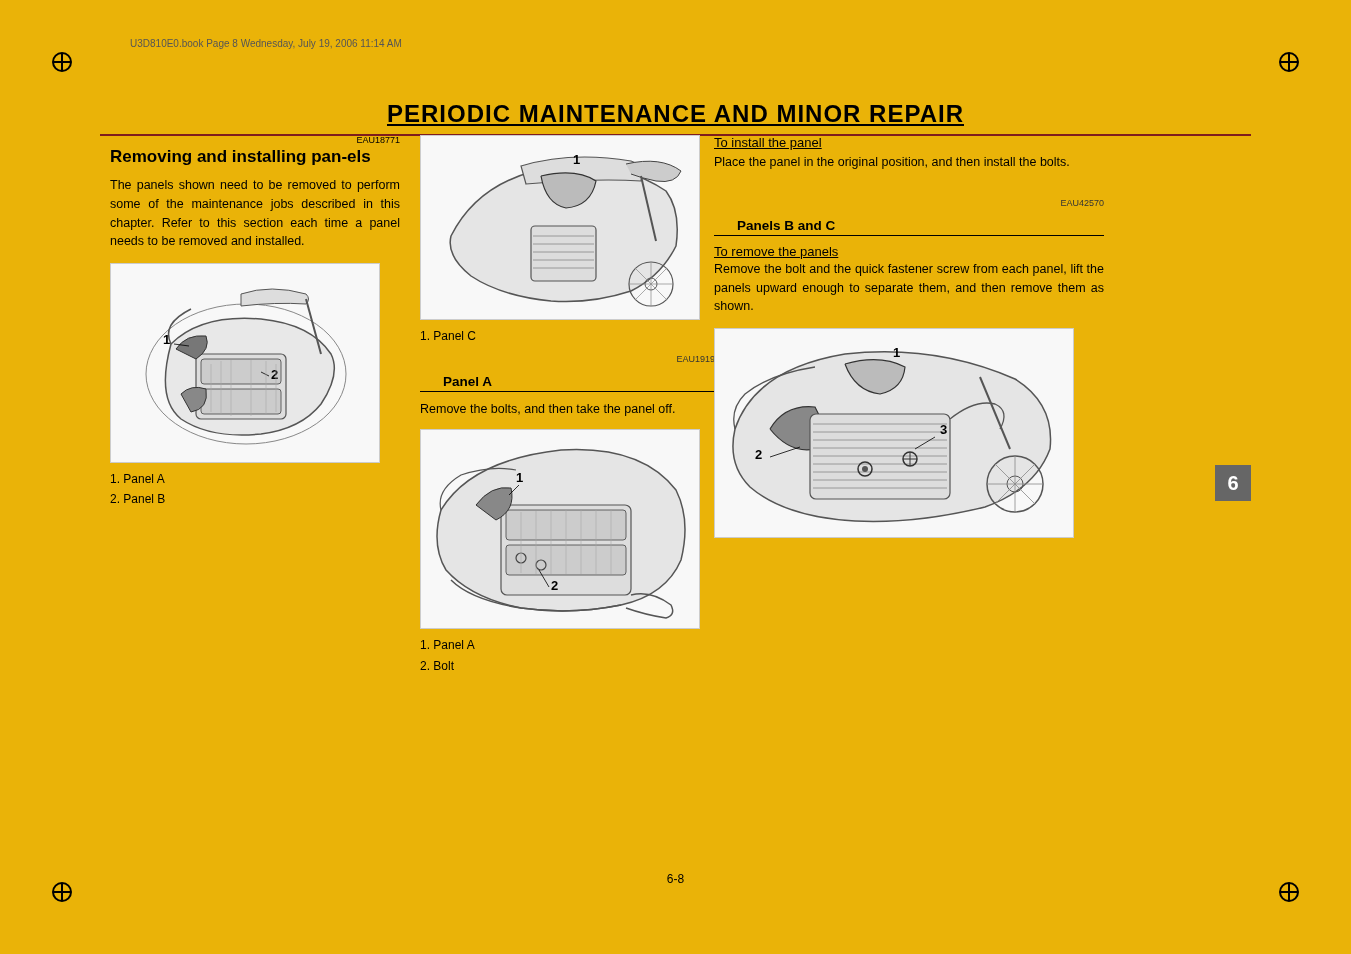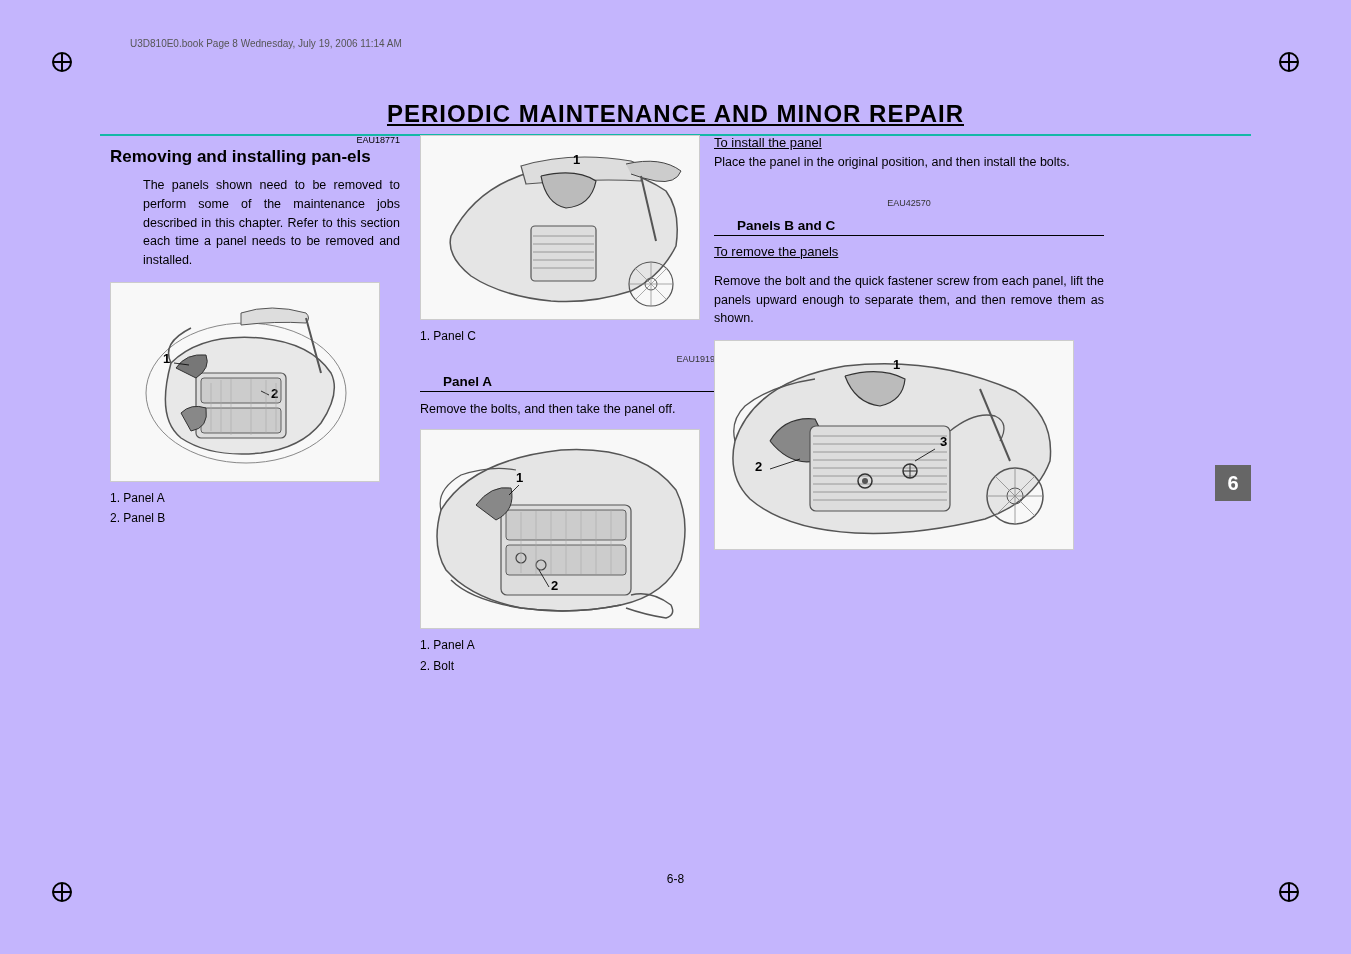--- a/index.html
+++ b/index.html
@@ -18,7 +18,7 @@
       width: 1351px;
       height: 954px;
       position: relative;
-      background: #c4b5fd;
+      background: #eab308;
       padding: 1px;
     }
 

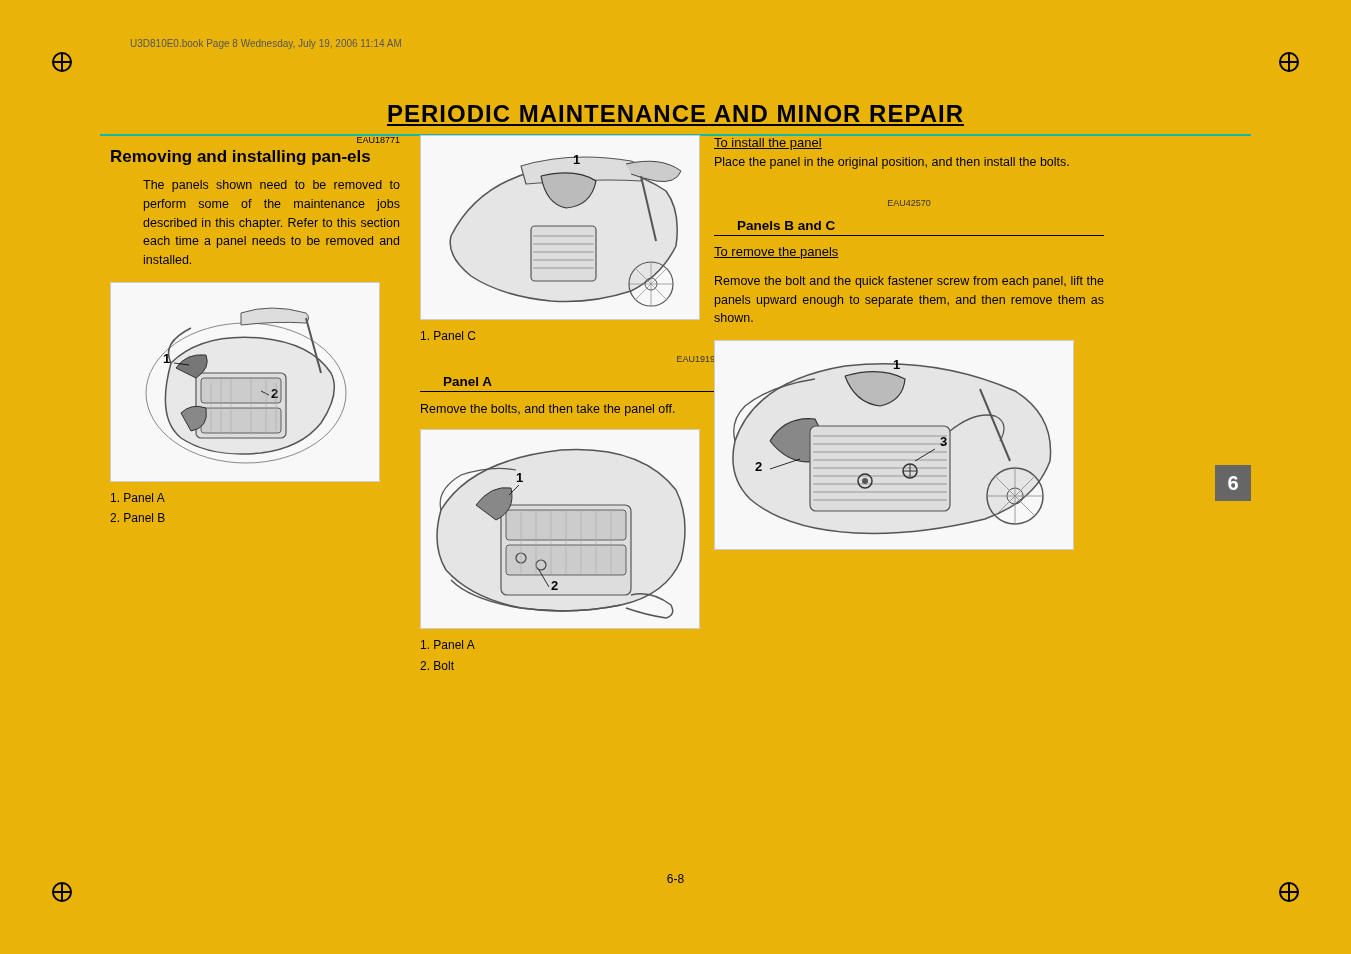--- a/index.html
+++ b/index.html
@@ -67,7 +67,7 @@
       top: 100px;
       left: 100px;
       right: 100px;
-      border-bottom: 2px solid #14b8a6;
+      border-bottom: 2px solid #7f1d1d;
       padding-bottom: 6px;
       text-align: center;
     }

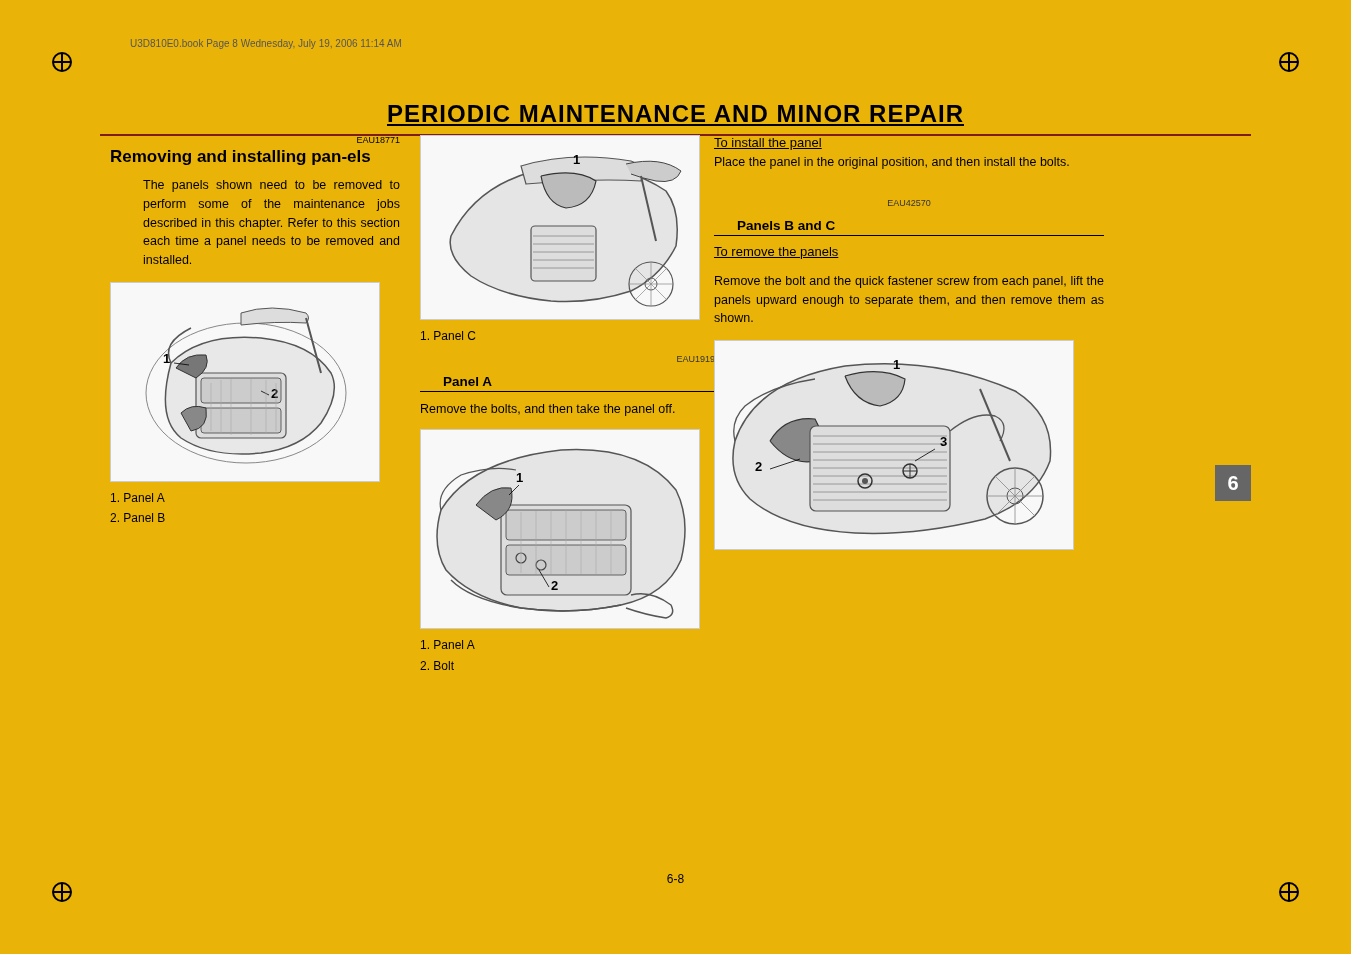--- a/index.html
+++ b/index.html
@@ -105,7 +105,6 @@
       line-height: 1.5;
       text-align: justify;
       margin-bottom: 12px;
-      margin-left: 33px;
     }
 
     

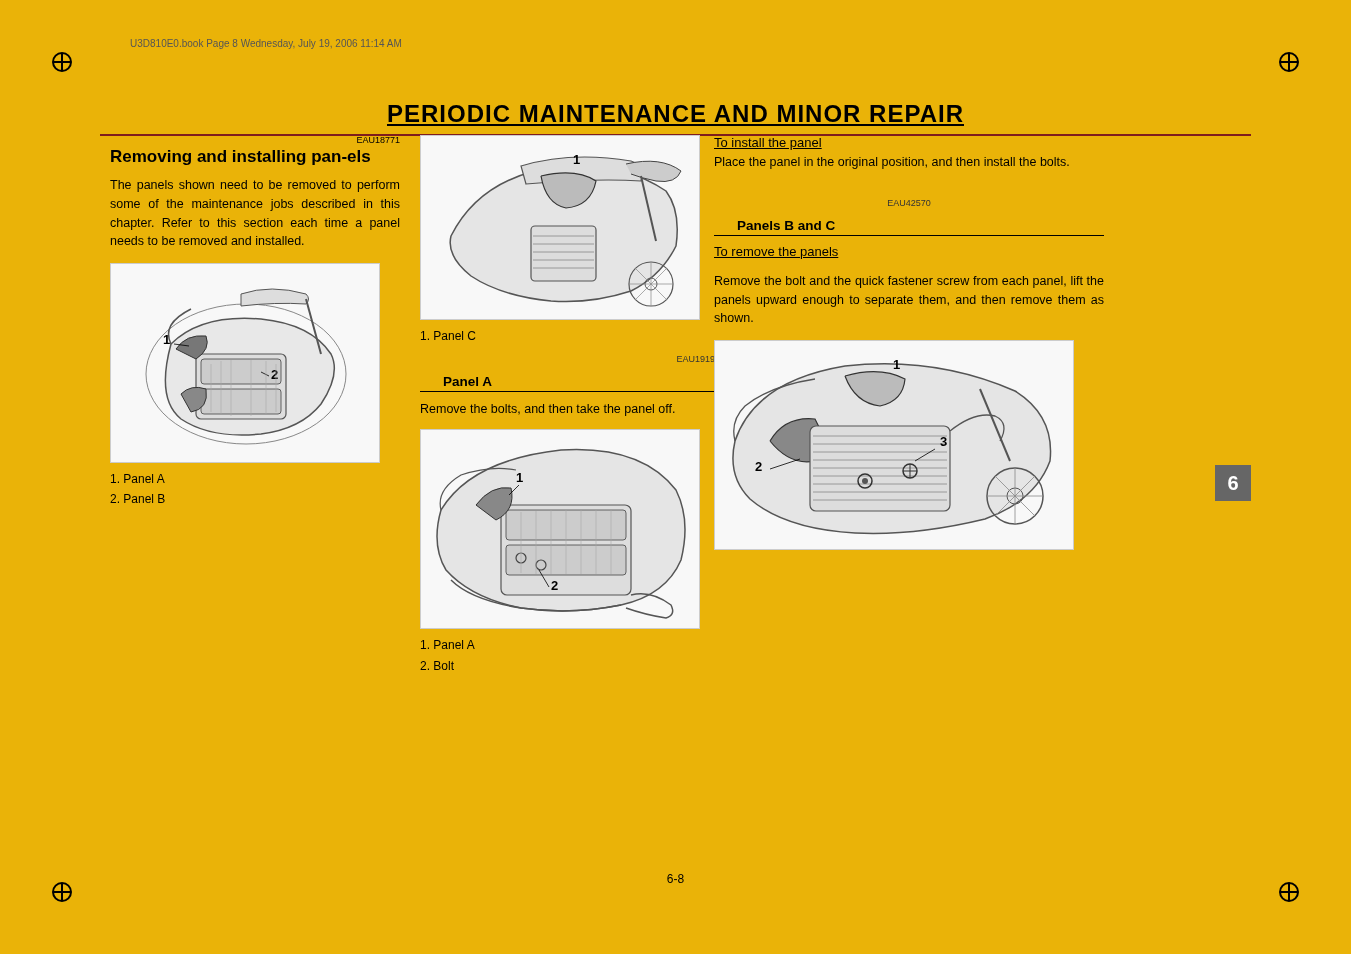--- a/index.html
+++ b/index.html
@@ -367,7 +367,7 @@
     </div>
     <div class="action-text" style="margin-bottom:26px;">Place the panel in the original position, and then install the bolts.</div>
 
-    <div class="eau-label" style="text-align:center;">EAU42570</div>
+    <div class="eau-label" style="text-align:right;">EAU42570</div>
 
     <div class="panel-section-label">Panels B and C</div>
     <hr class="divider">

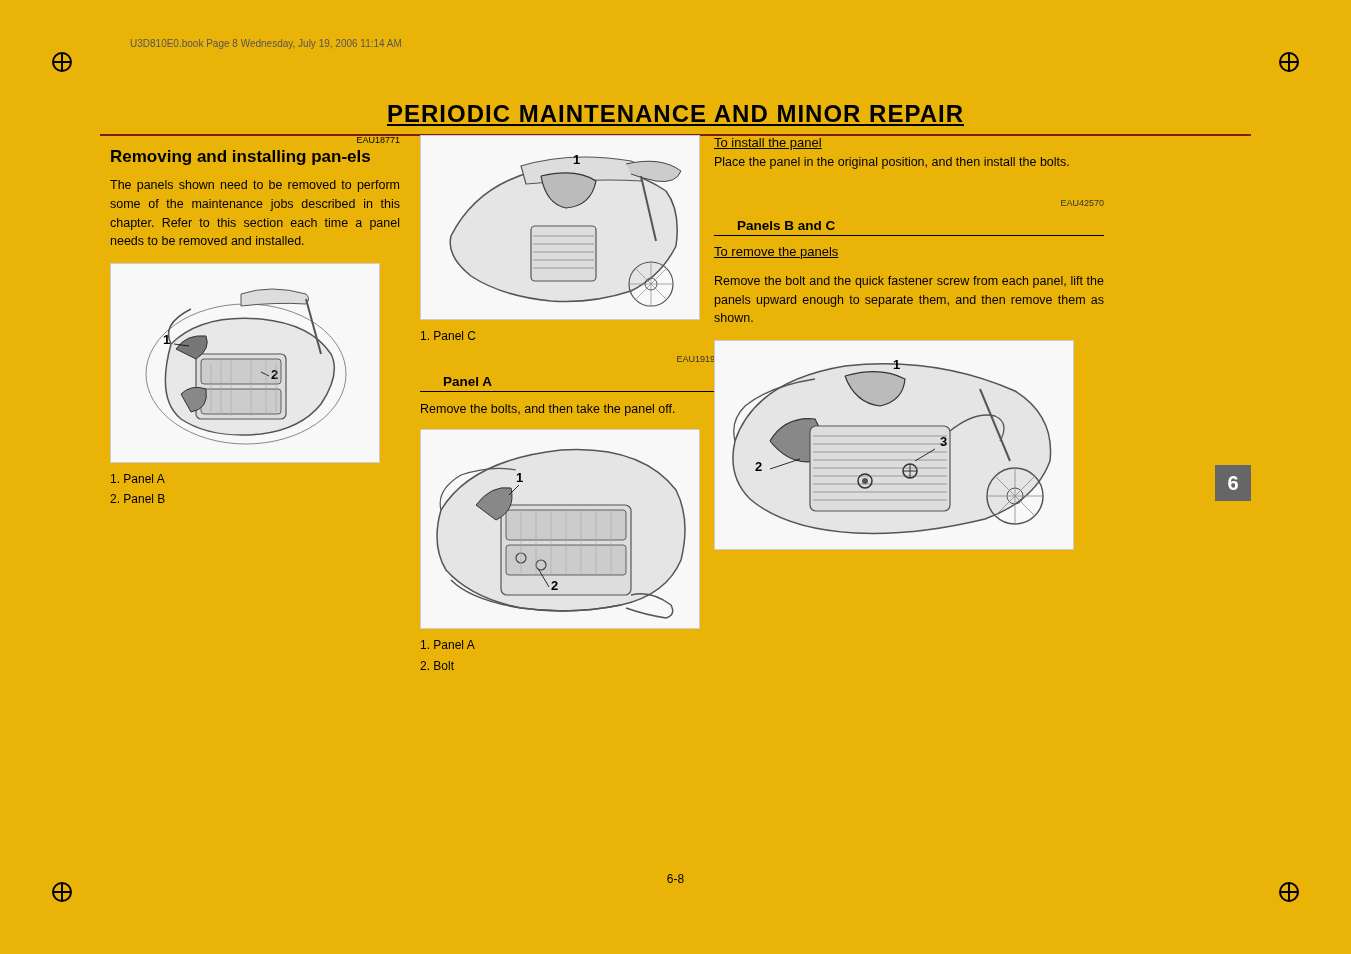--- a/index.html
+++ b/index.html
@@ -372,7 +372,7 @@
     <div class="panel-section-label">Panels B and C</div>
     <hr class="divider">
 
-    <div style="margin-bottom:13px;">
+    <div style="margin-bottom:1px;">
       <span class="underline-text">To remove the panels</span>
     </div>
     <div class="action-text" style="margin-bottom:12px; text-align:justify;">Remove the bolt and the quick fastener screw from each panel, lift the panels upward enough to separate them, and then remove them as shown.</div>

